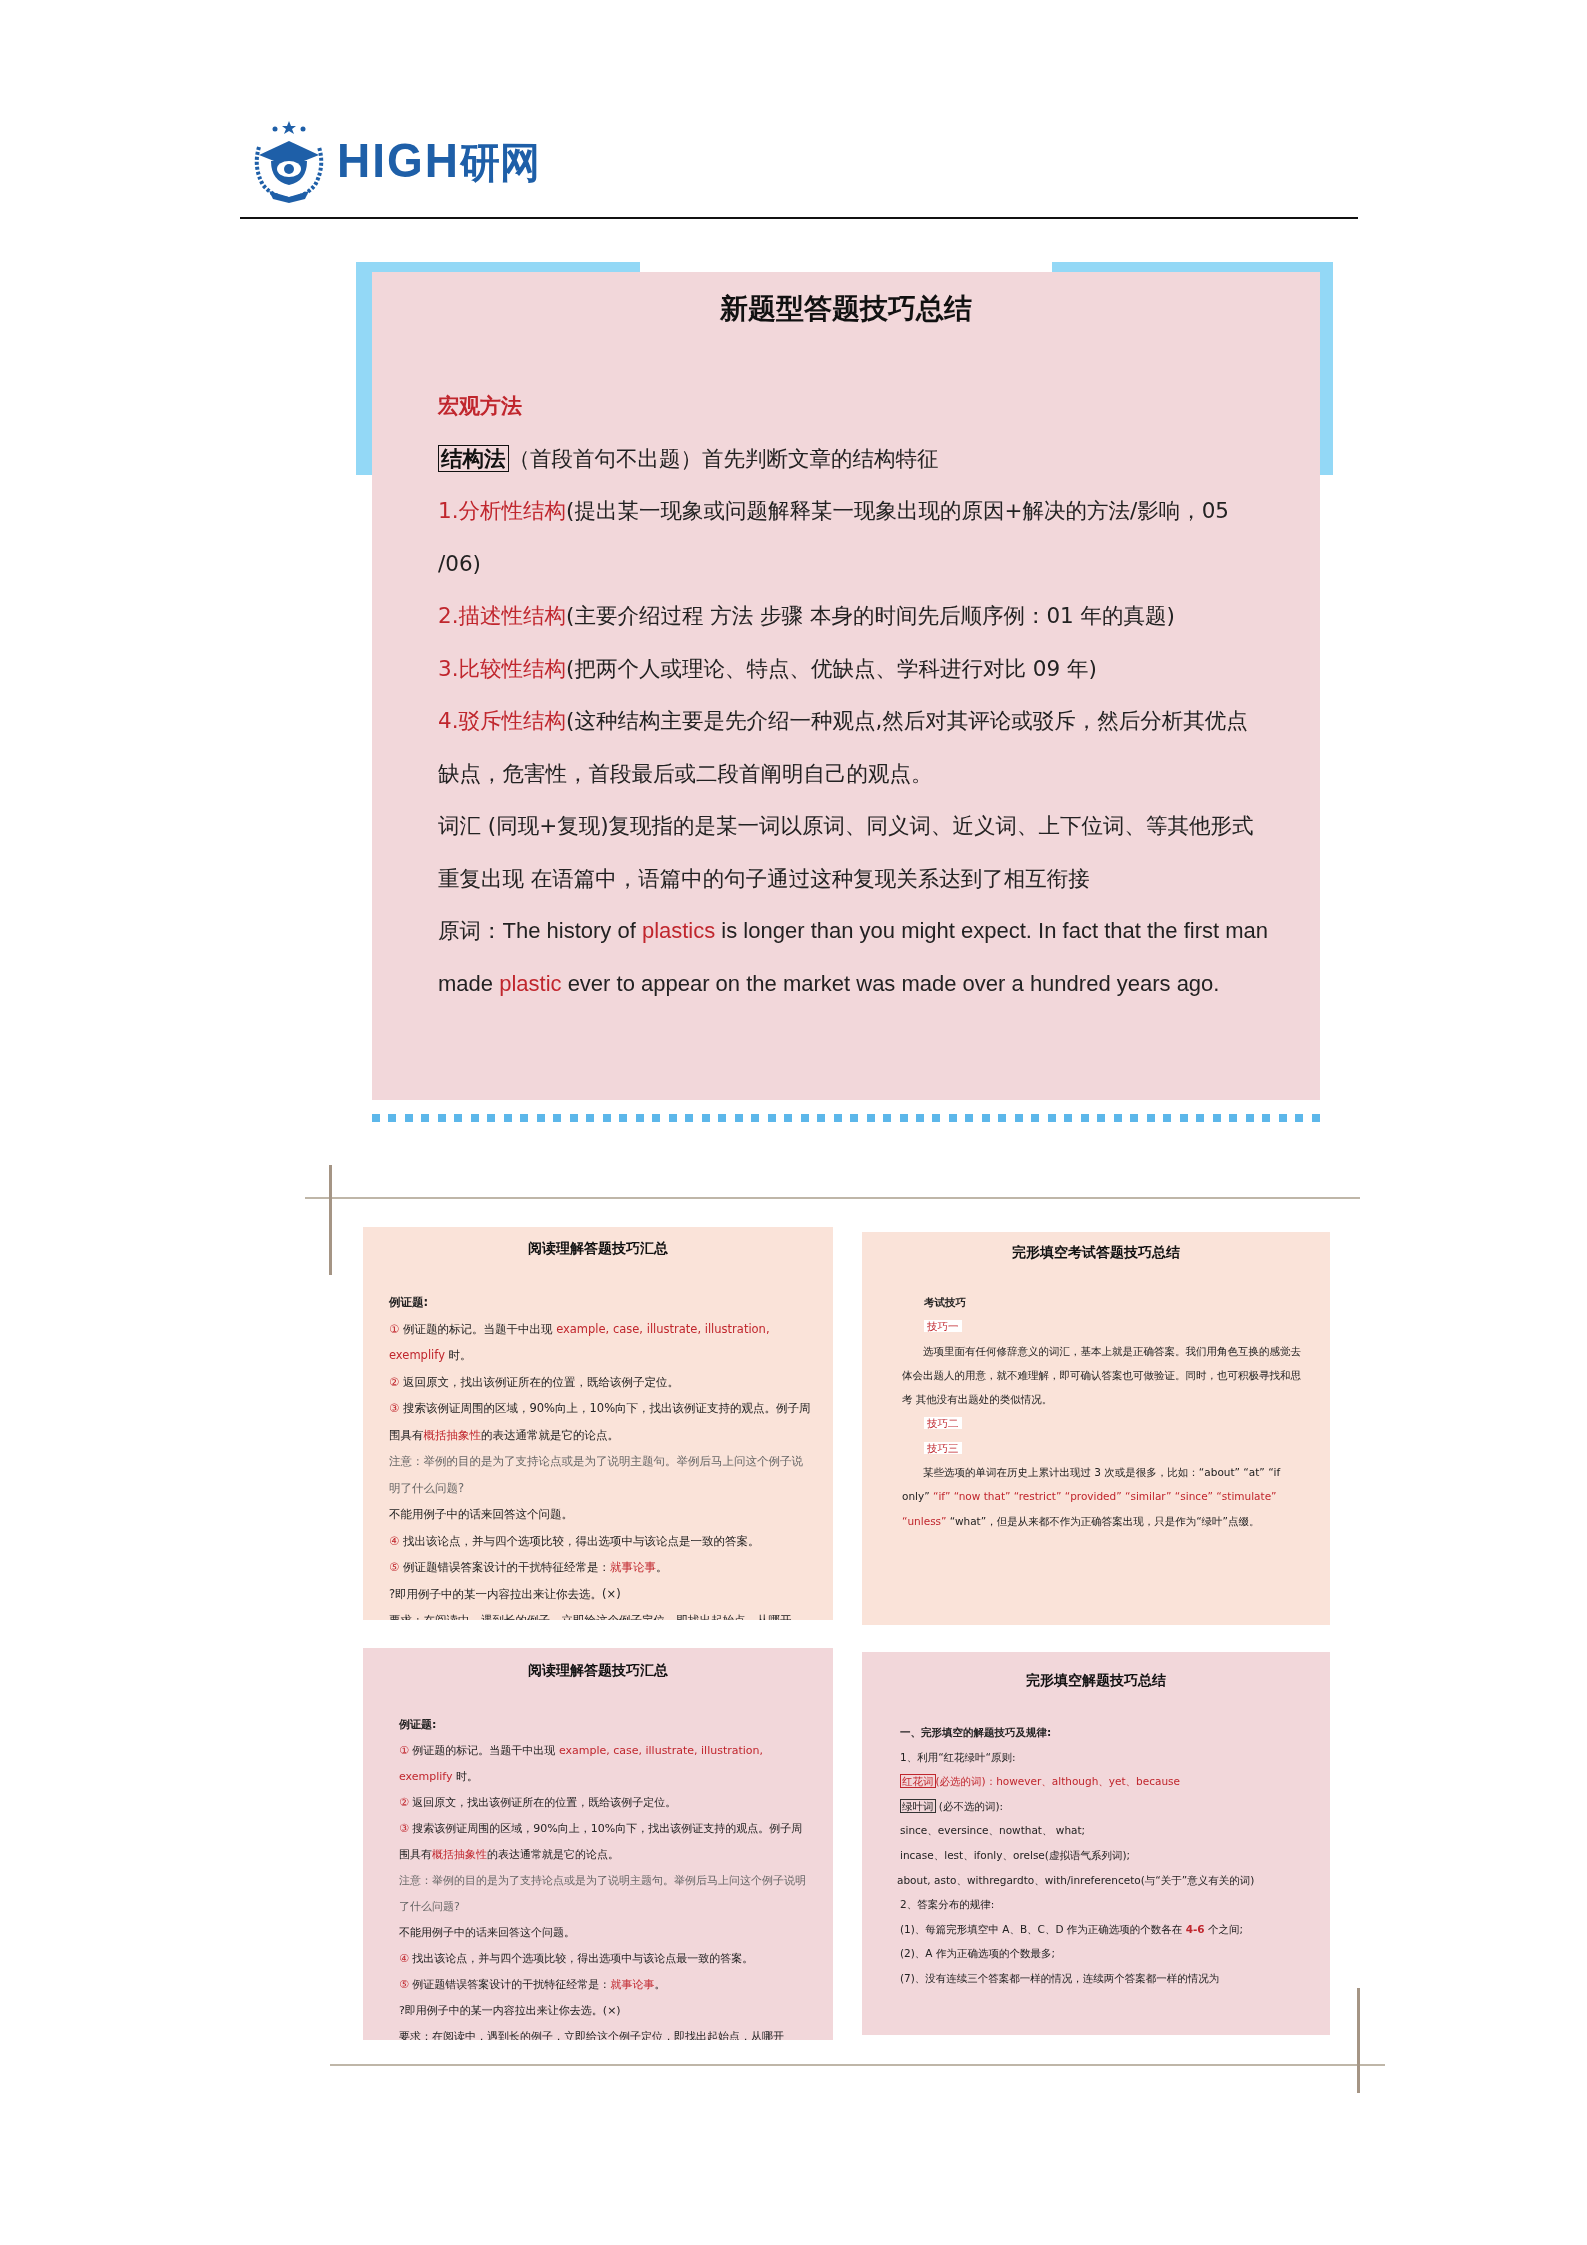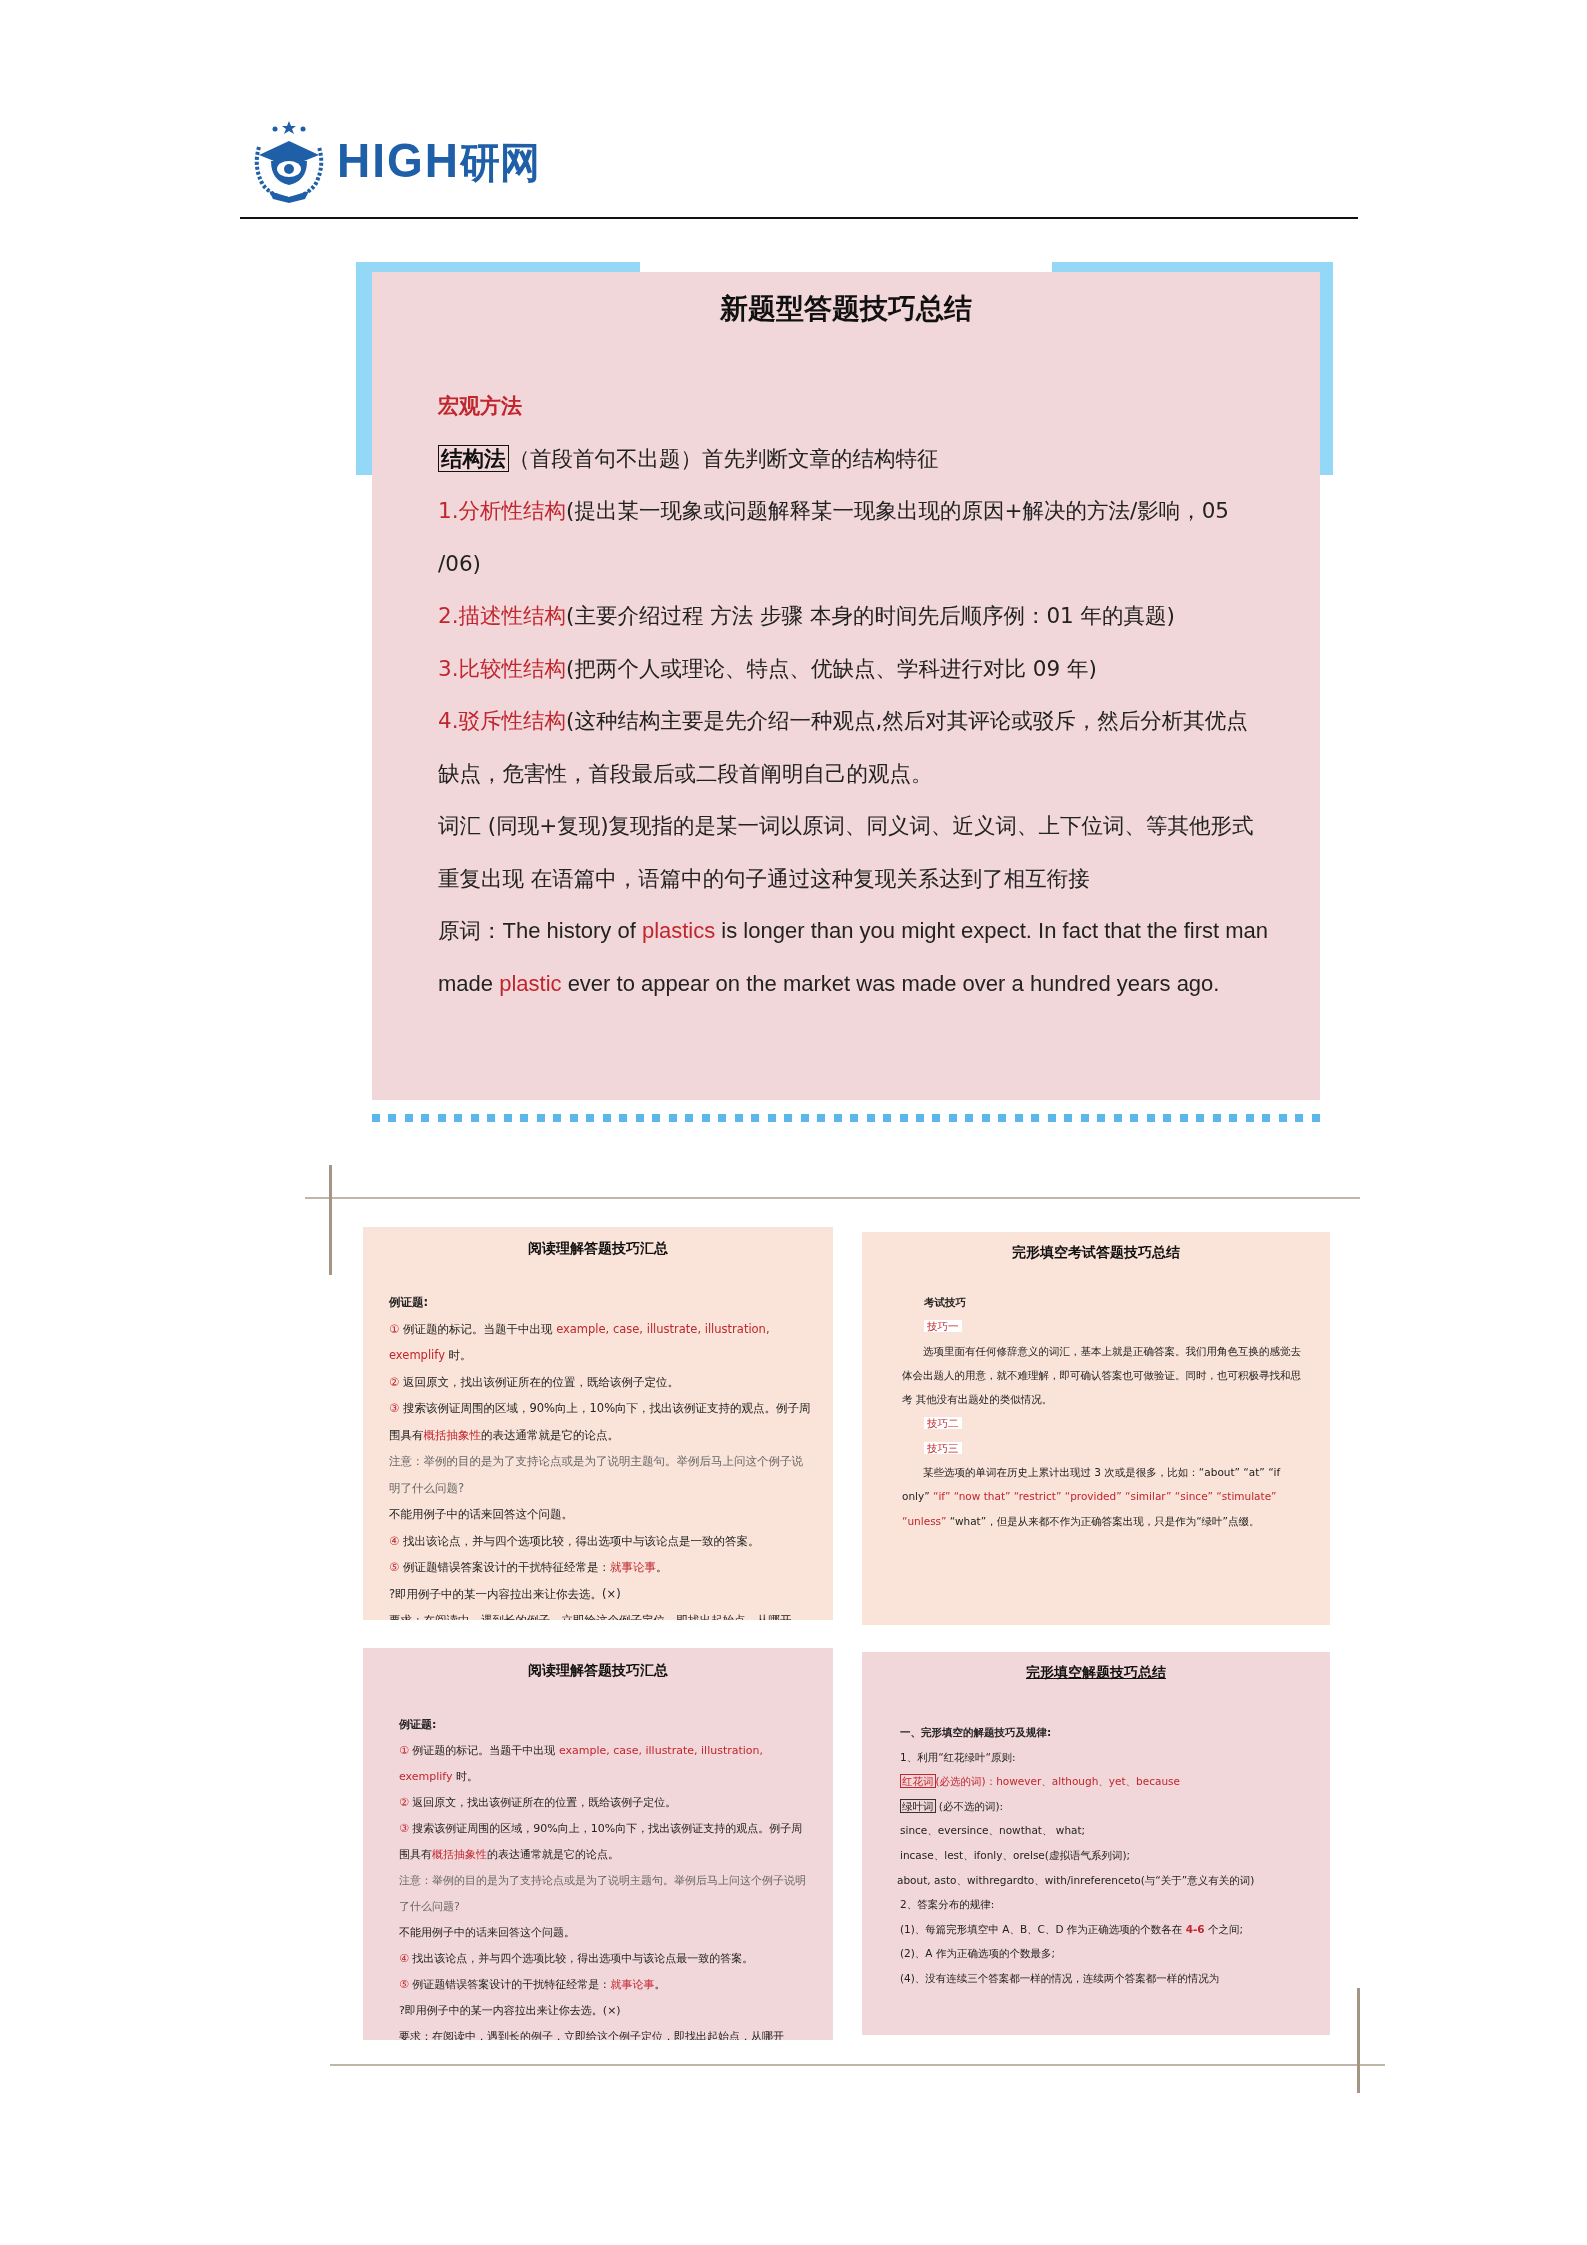--- a/index.html
+++ b/index.html
@@ -203,7 +203,7 @@
 </div>
 
 <div class="abs panel pink" style="left:862px; top:1652px; width:468px; height:383px;">
-  <div class="ptitle" style="margin-top:12px;text-decoration:underline;">完形填空解题技巧总结</div>
+  <div class="ptitle" style="margin-top:20px;">完形填空解题技巧总结</div>
   <div class="pbody" style="left:36px; top:68px; line-height:24.6px; font-size:10.5px;">
     <p style="font-weight:bold; padding-left:2px;">一、完形填空的解题技巧及规律:</p>
     <p style="padding-left:2px;">1、利用“红花绿叶“原则:</p>

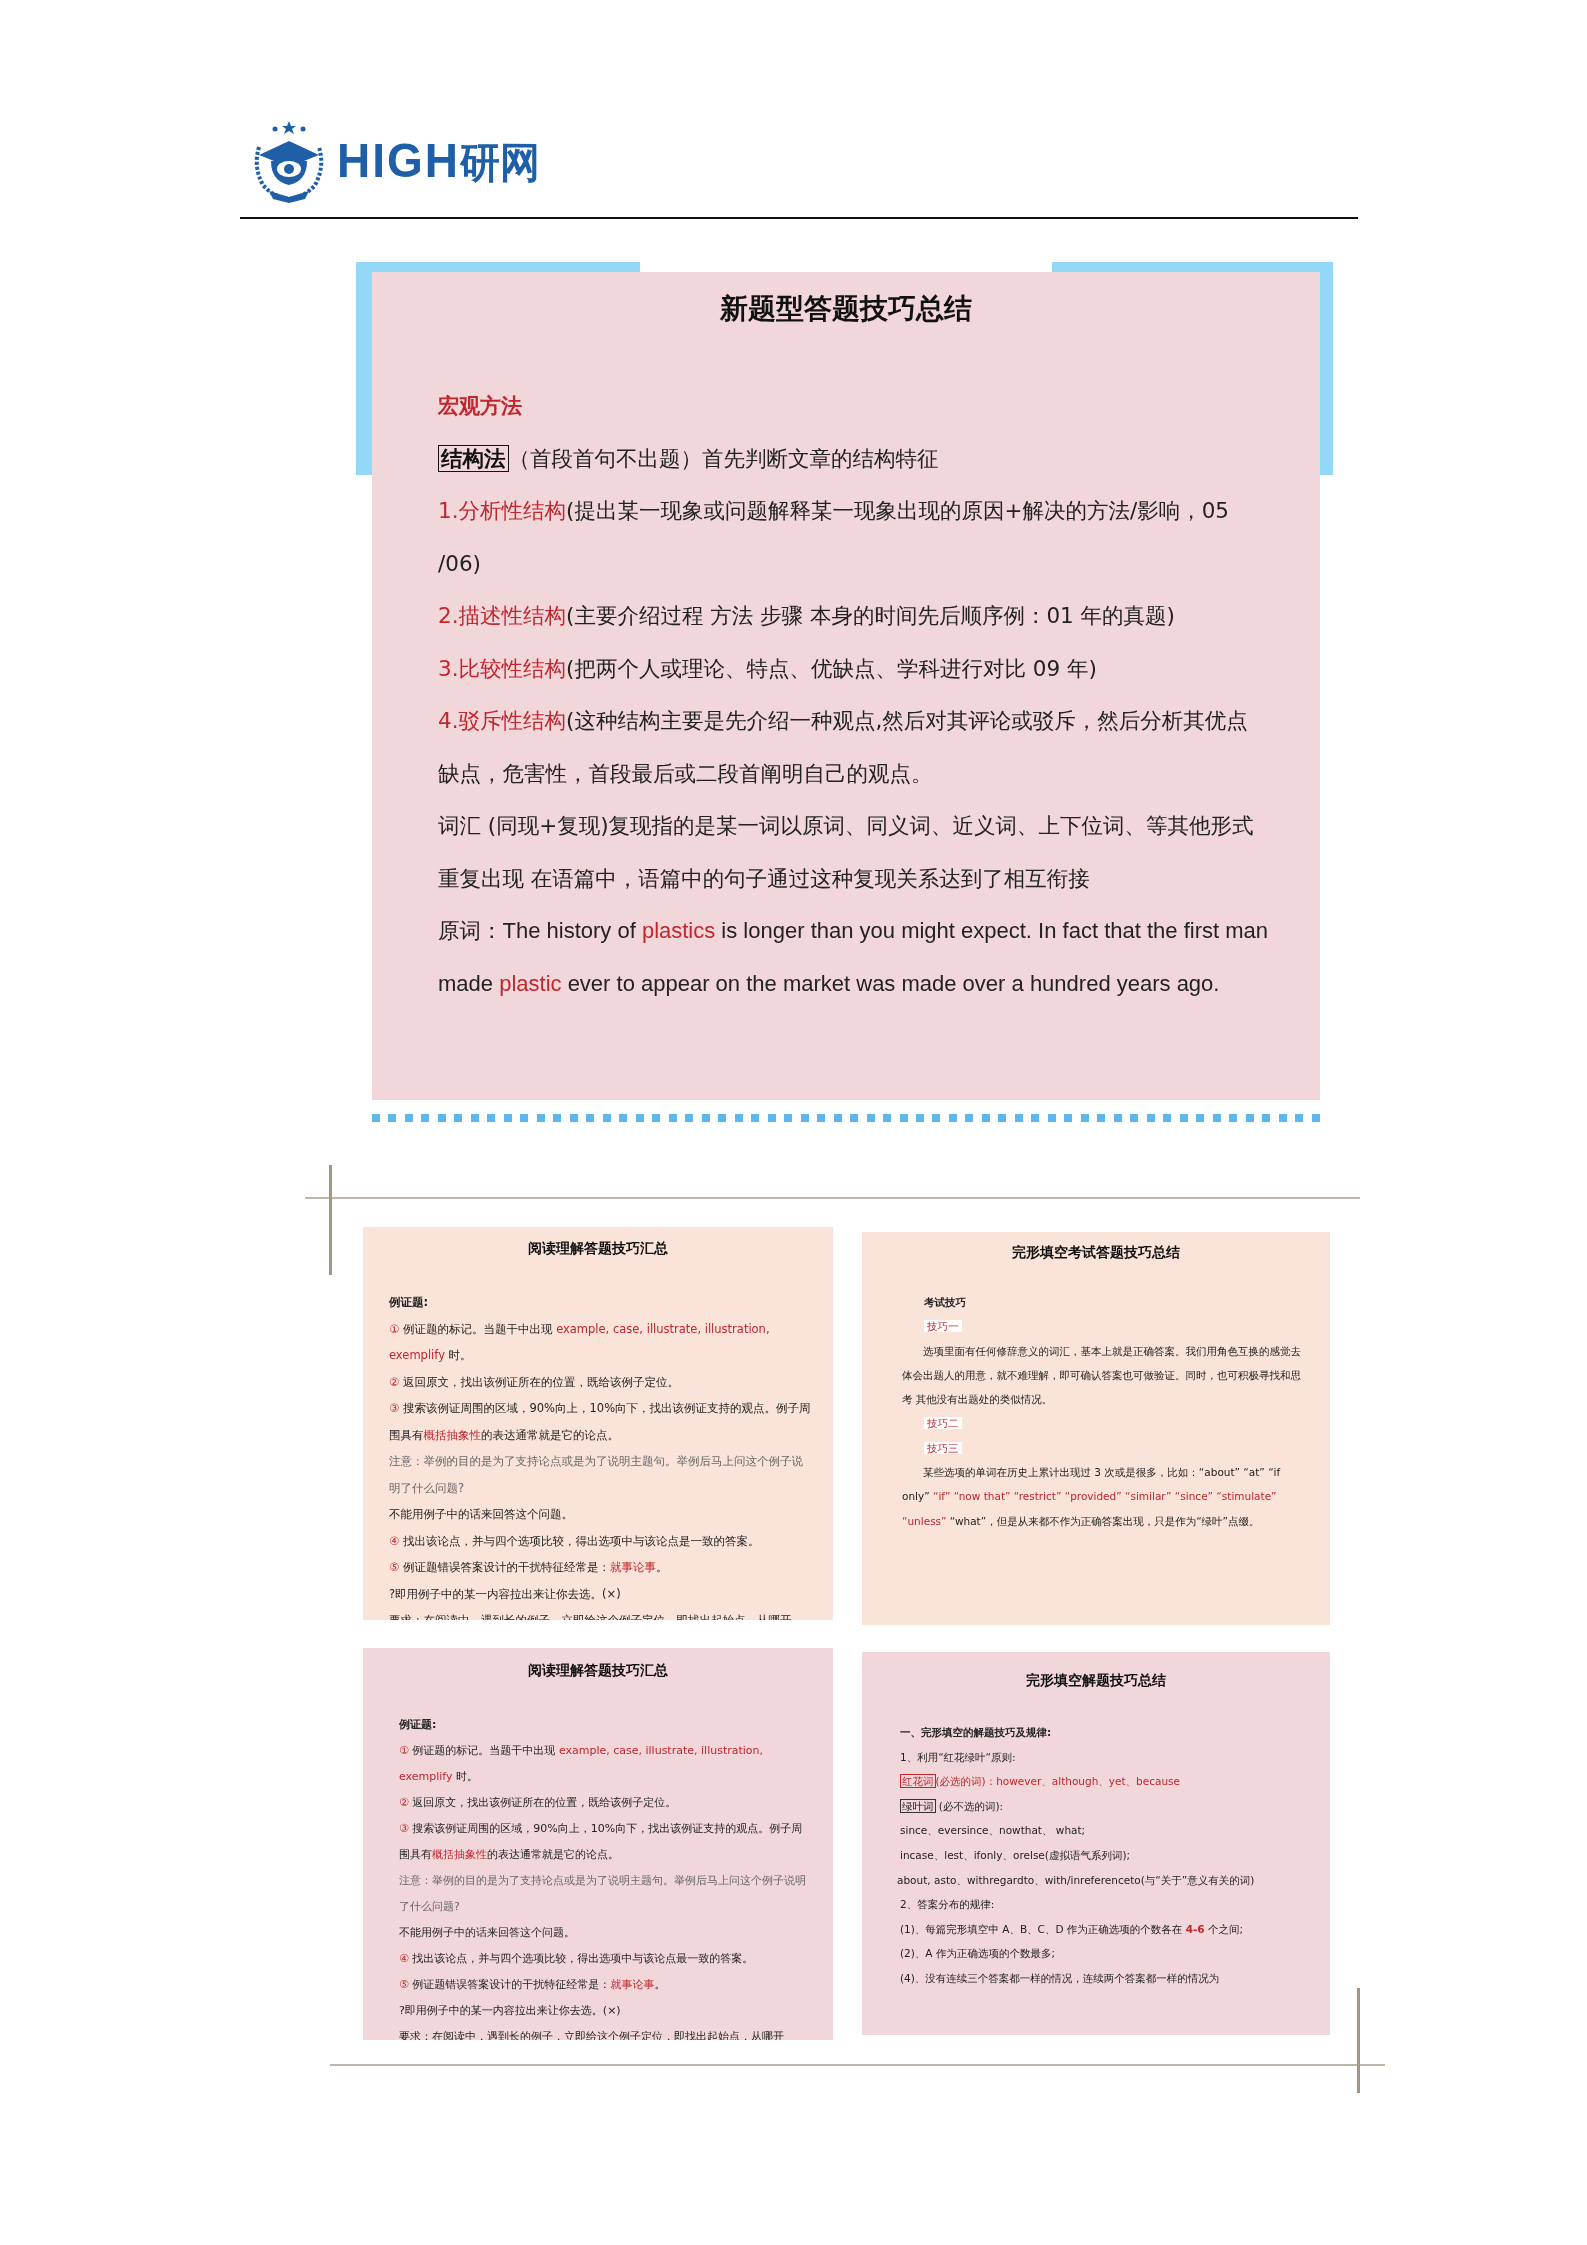--- a/index.html
+++ b/index.html
@@ -215,7 +215,7 @@
     <p style="padding-left:2px;">2、答案分布的规律:</p>
     <p style="padding-left:2px;"><span>(1)、每篇完形填空中 A、B、C、D 作为正确选项的个数各在 </span><span class="red" style="font-weight:bold;">4-6</span><span> 个之间;</span></p>
     <p style="padding-left:2px;">(2)、A 作为正确选项的个数最多;</p>
-    <p style="padding-left:2px;">(4)、没有连续三个答案都一样的情况，连续两个答案都一样的情况为</p>
+    <p style="padding-left:2px;">(7)、没有连续三个答案都一样的情况，连续两个答案都一样的情况为</p>
   </div>
 </div>
 

